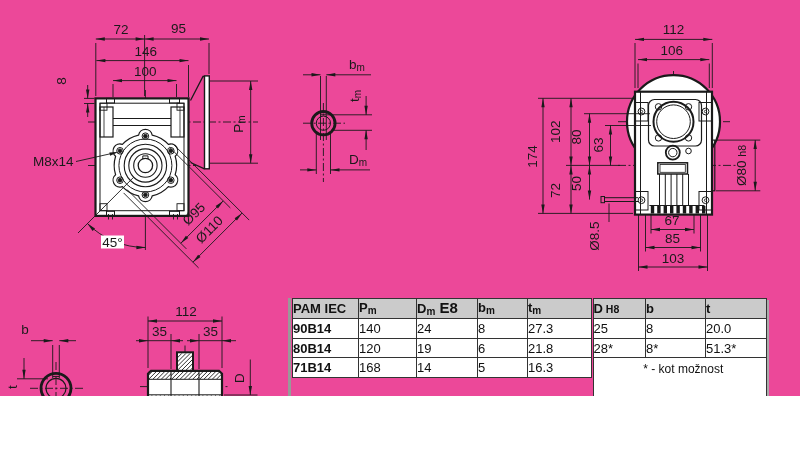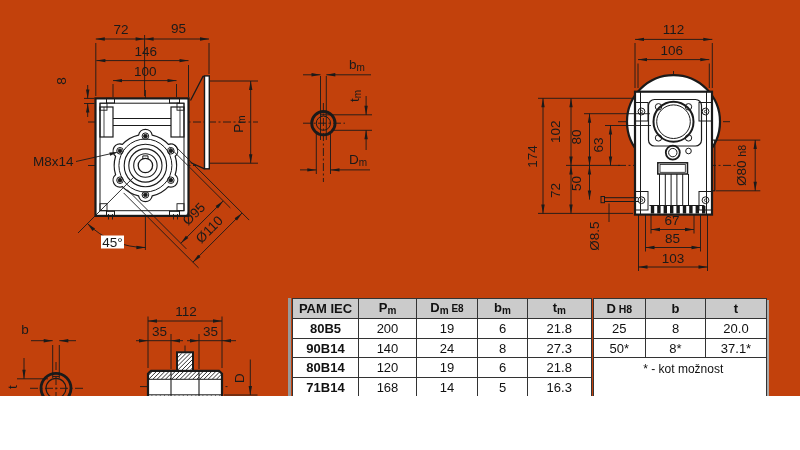--- a/index.html
+++ b/index.html
@@ -1,7 +1,7 @@
 <!DOCTYPE html>
 <html><head><meta charset="utf-8"><style>
 html,body{margin:0;padding:0;background:#fff}
-#page{position:relative;width:800px;height:396px;background:#c2410c;font-family:"Liberation Sans",sans-serif;overflow:hidden}
+#page{position:relative;width:800px;height:396px;background:#ec4899;font-family:"Liberation Sans",sans-serif;overflow:hidden}
 svg{position:absolute;left:0;top:0}
 .t{position:absolute;border-collapse:collapse;table-layout:fixed;font-family:"Liberation Sans",sans-serif;font-size:13px;color:#111}
 .t td{border:1px solid #333;text-align:center;height:18.7px;padding:0;background:#fff}

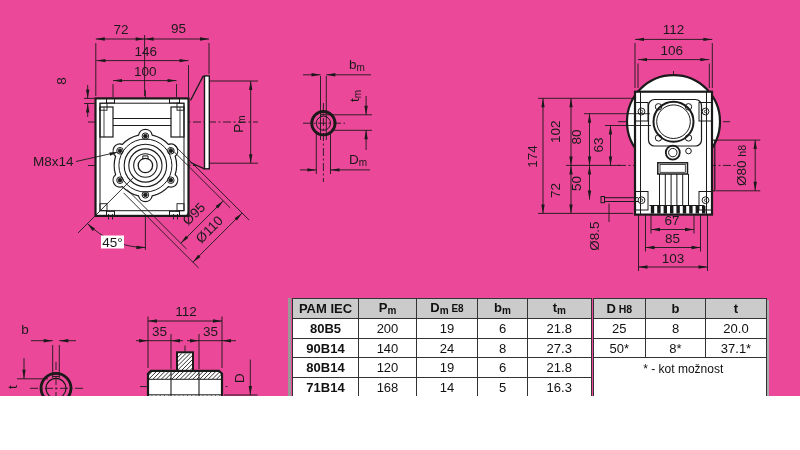--- a/index.html
+++ b/index.html
@@ -4,7 +4,7 @@
 #page{position:relative;width:800px;height:396px;background:#ec4899;font-family:"Liberation Sans",sans-serif;overflow:hidden}
 svg{position:absolute;left:0;top:0}
 .t{position:absolute;border-collapse:collapse;table-layout:fixed;font-family:"Liberation Sans",sans-serif;font-size:13px;color:#111}
-.t td{border:1px solid #333;text-align:center;height:18.7px;padding:0;background:#fff}
+.t td{border:1px solid #333;text-align:left;height:18.7px;padding:0;background:#fff}
 .t tr.h td{background:#cbcbcb;font-weight:bold;height:19.5px}
 .t td.b{font-weight:bold}
 </style></head><body>

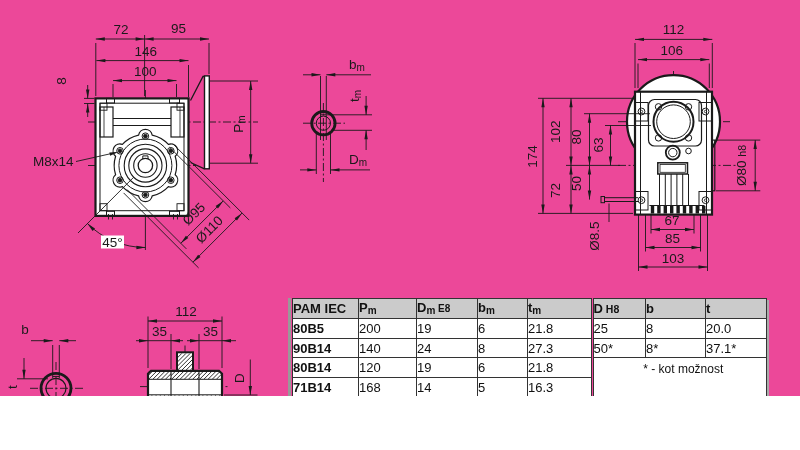--- a/index.html
+++ b/index.html
@@ -600,7 +600,7 @@
         <tr class="h">
           <td style="width:65px">PAM IEC</td>
           <td style="width:57px">P<span style="font-size:10px;vertical-align:-2px">m</span></td>
-          <td style="width:60px">D<span style="font-size:10px;vertical-align:-2px">m</span><span style="font-size:10px"> E8</span></td>
+          <td style="width:60px">D<span style="font-size:10px;vertical-align:-2px">m</span><span style="font-size:15px"> E8</span></td>
           <td style="width:49px">b<span style="font-size:10px;vertical-align:-2px">m</span></td>
           <td style="width:62.5px">t<span style="font-size:10px;vertical-align:-2px">m</span></td>
         </tr>

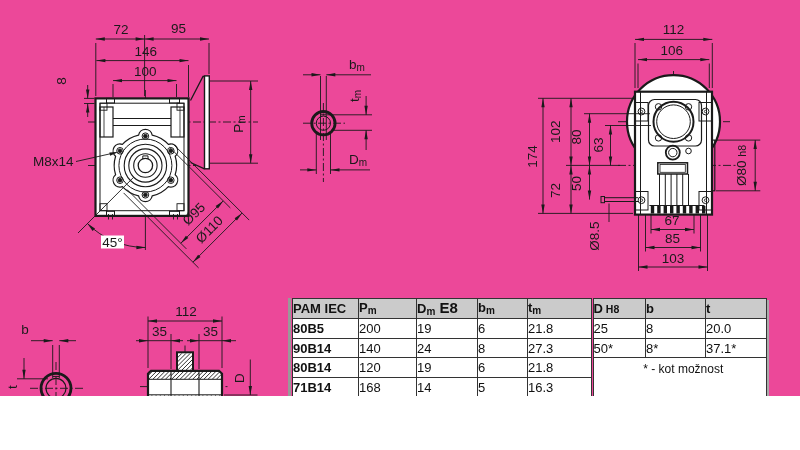--- a/index.html
+++ b/index.html
@@ -605,13 +605,6 @@
           <td style="width:62.5px">t<span style="font-size:10px;vertical-align:-2px">m</span></td>
         </tr>
         <tr>
-          <td class="b">80B5</td>
-          <td>200</td>
-          <td>19</td>
-          <td>6</td>
-          <td>21.8</td>
-        </tr>
-        <tr>
           <td class="b">90B14</td>
           <td>140</td>
           <td>24</td>

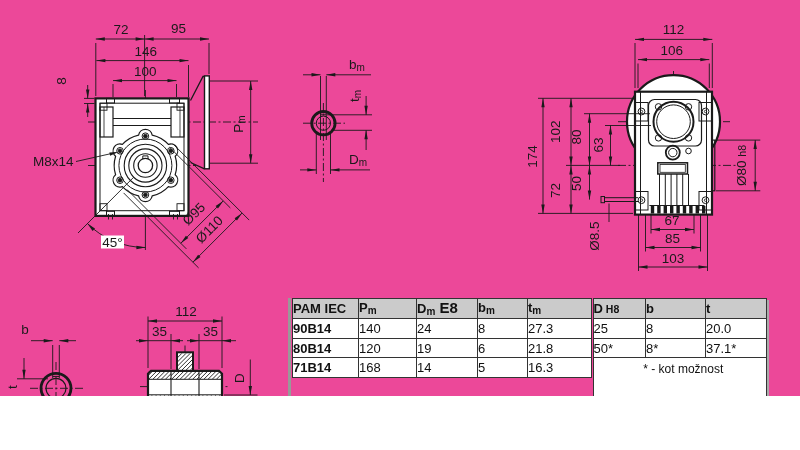--- a/index.html
+++ b/index.html
@@ -641,7 +641,7 @@
           <td>20.0</td>
         </tr>
         <tr>
-          <td>50*</td>
+          <td>28*</td>
           <td>8*</td>
           <td>37.1*</td>
         </tr>

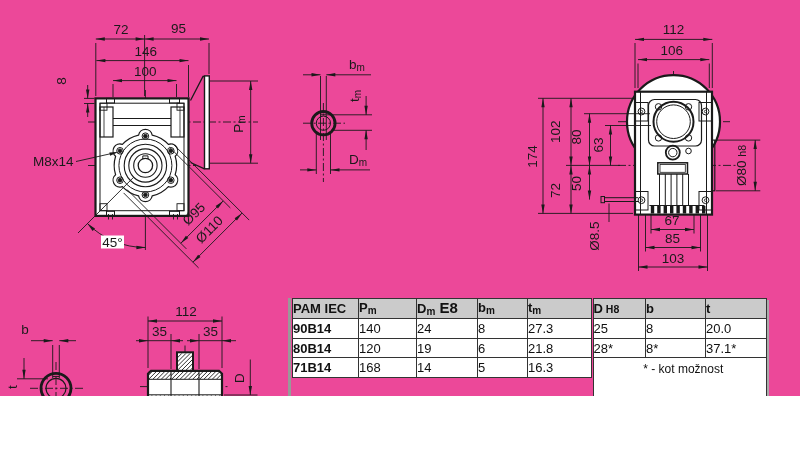--- a/index.html
+++ b/index.html
@@ -643,7 +643,7 @@
         <tr>
           <td>28*</td>
           <td>8*</td>
-          <td>37.1*</td>
+          <td>51.3*</td>
         </tr>
         <tr style="height:77.5px">
           <td colspan="3" style="text-align:center;vertical-align:top;padding:4px 0 0 7px;font-size:12px">* - kot možnost</td>

